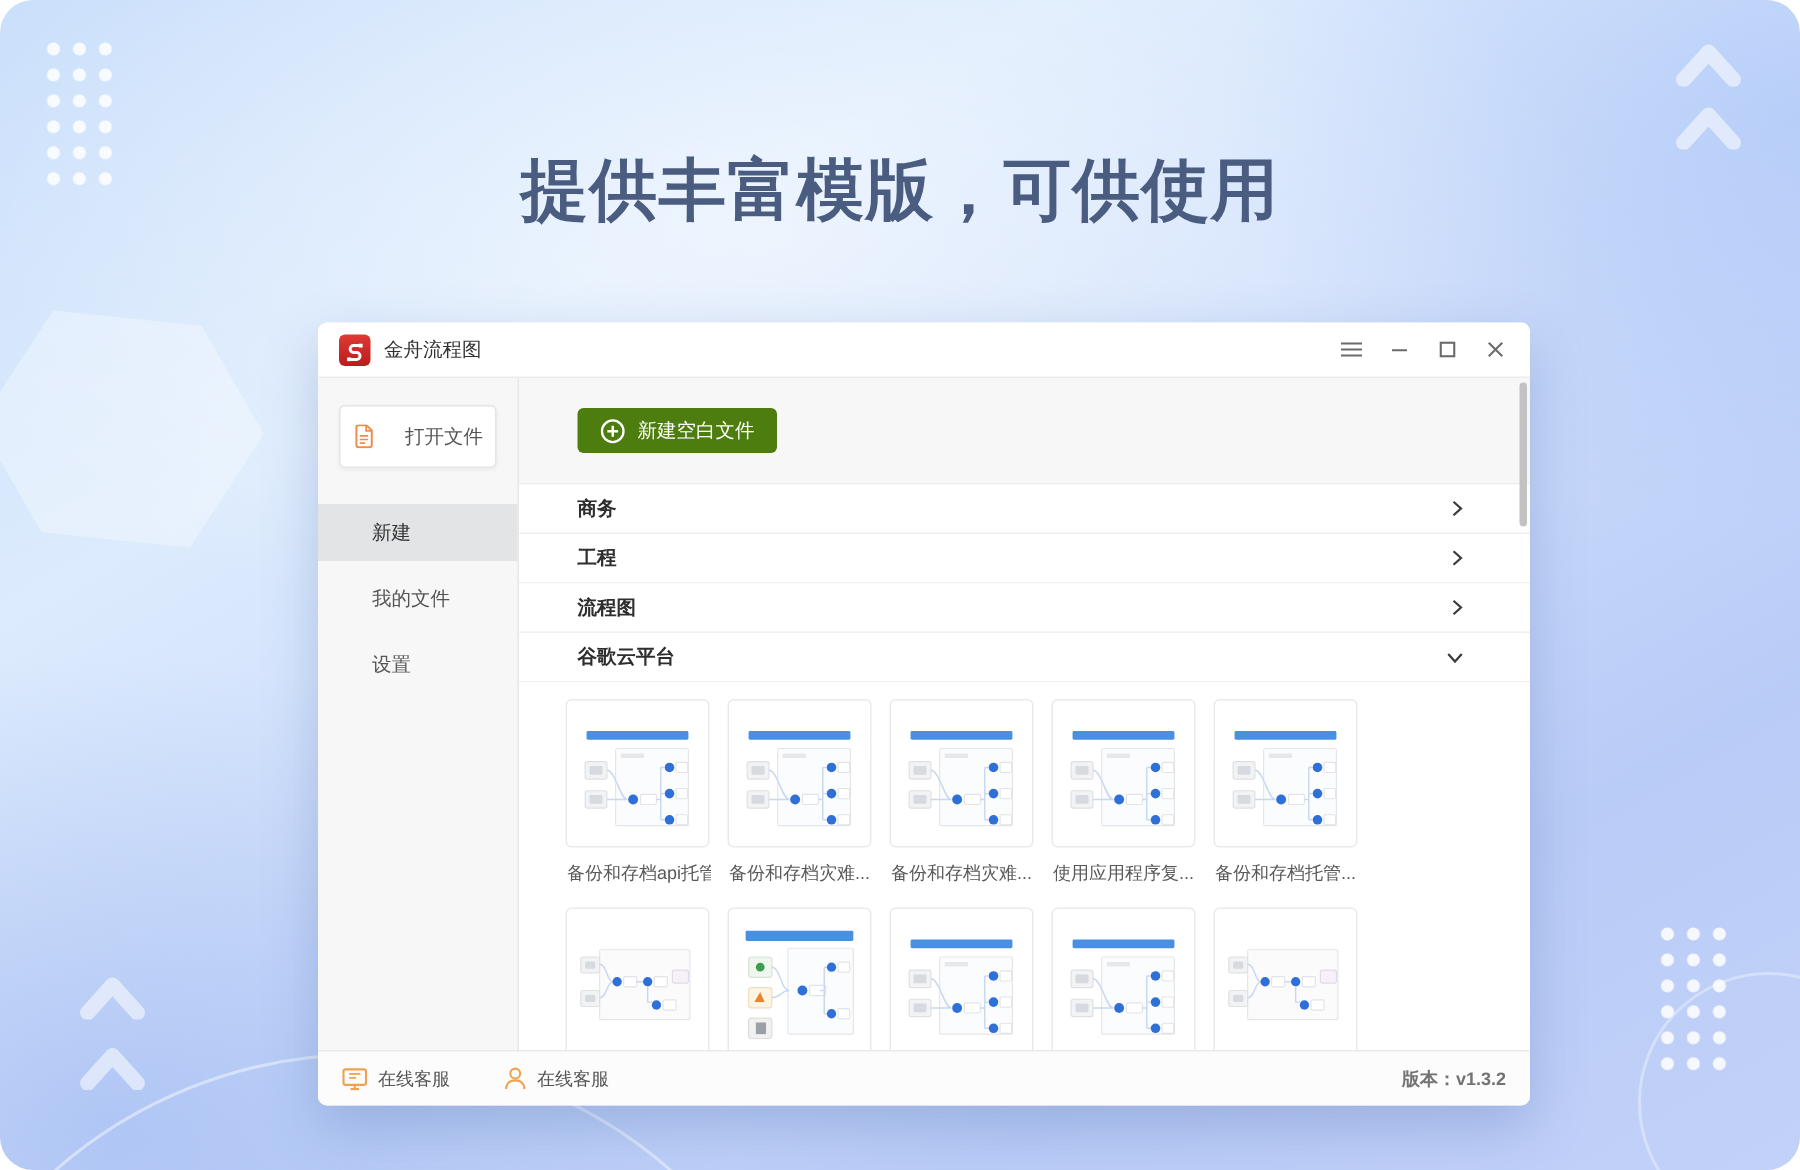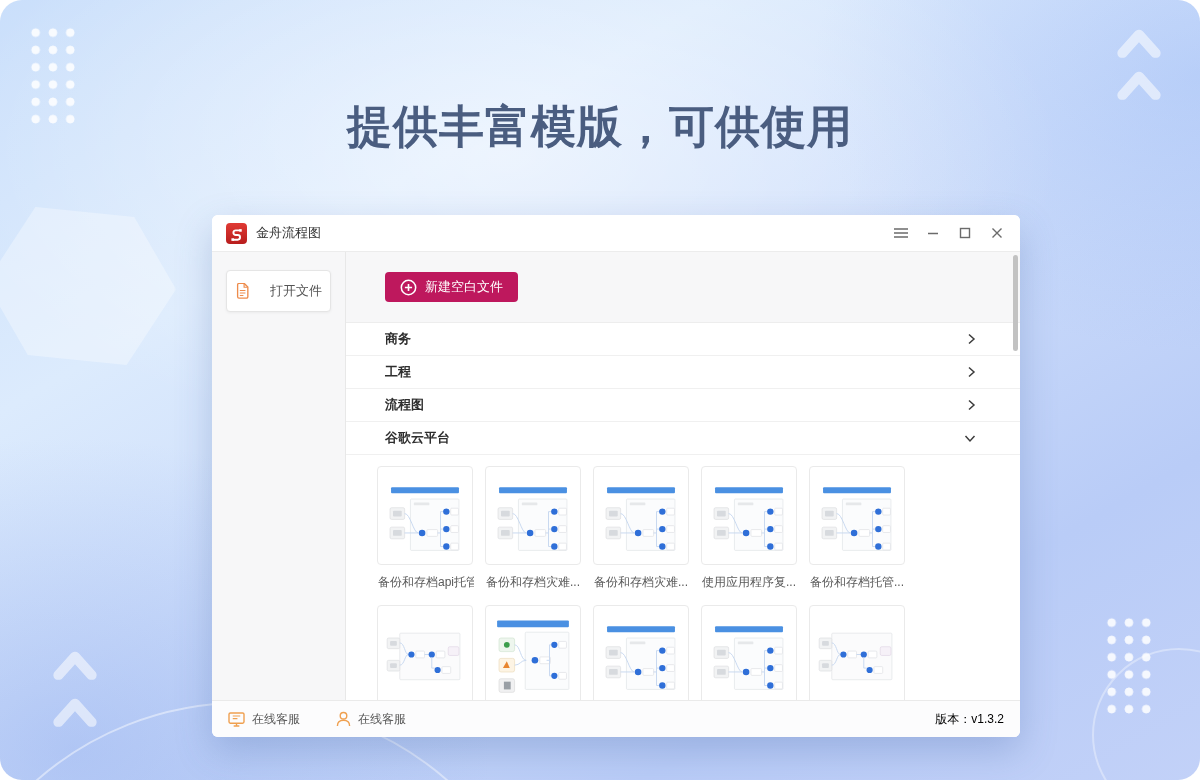--- a/index.html
+++ b/index.html
@@ -58,7 +58,7 @@
   .content{flex:1;min-width:0;position:relative;display:flex;flex-direction:column;background:#fff;}
   .content-top{height:70px;flex:none;background:#f7f7f8;border-bottom:1px solid #ededed;display:flex;
     align-items:center;padding-left:39px;}
-  .new-btn{height:30px;padding:0 15px;background:#be185d;border:none;border-radius:4px;color:#fff;
+  .new-btn{height:30px;padding:0 15px;background:#4d7c0f;border:none;border-radius:4px;color:#fff;
     font-size:13px;display:flex;align-items:center;gap:8px;cursor:pointer;}
   .cat-row{height:32px;flex:none;border-bottom:1px solid #f0f0f0;display:flex;align-items:center;
     padding:0 44px 0 39px;font-size:13px;font-weight:bold;color:#2e2e2e;cursor:pointer;background:#fff;}

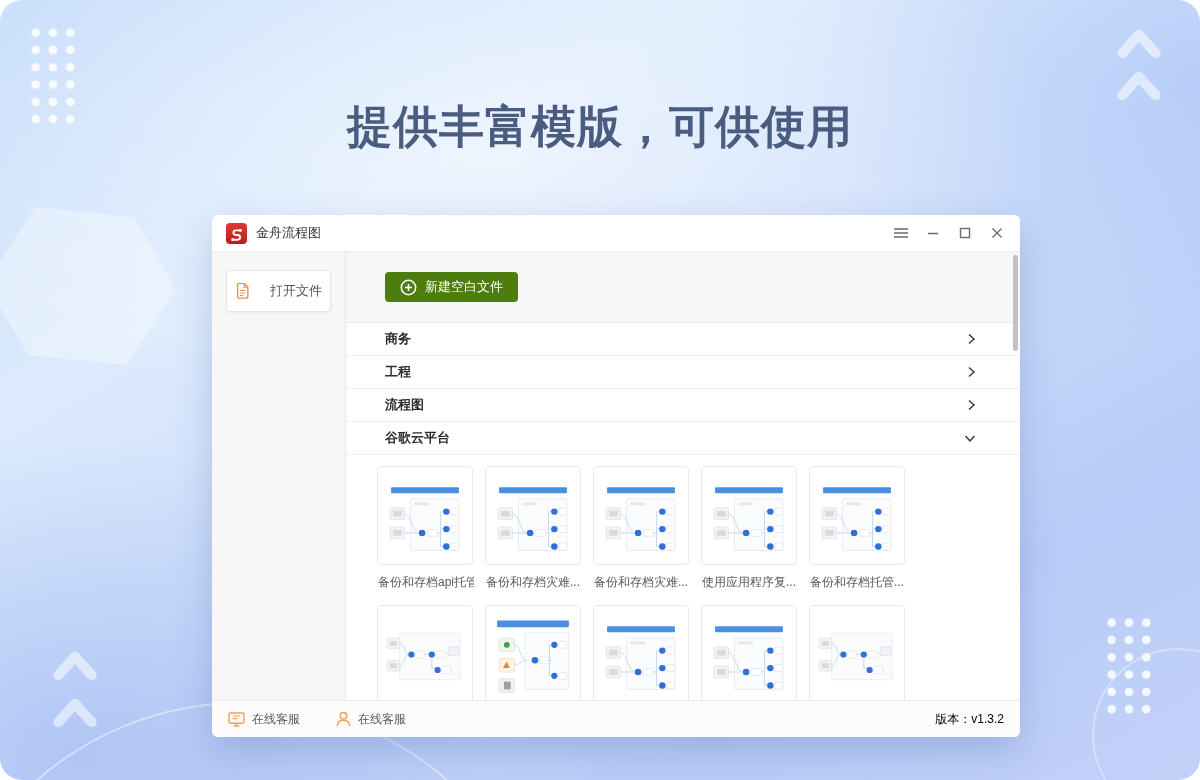--- a/index.html
+++ b/index.html
@@ -218,6 +218,17 @@
           </svg>
           <span>打开文件</span>
         </div>
+        <div class="side-menu">
+          <div class="side-item active">
+            <span>新建</span>
+          </div>
+          <div class="side-item">
+            <span>我的文件</span>
+          </div>
+          <div class="side-item">
+            <span>设置</span>
+          </div>
+        </div>
       </div>
 
       <div class="content">

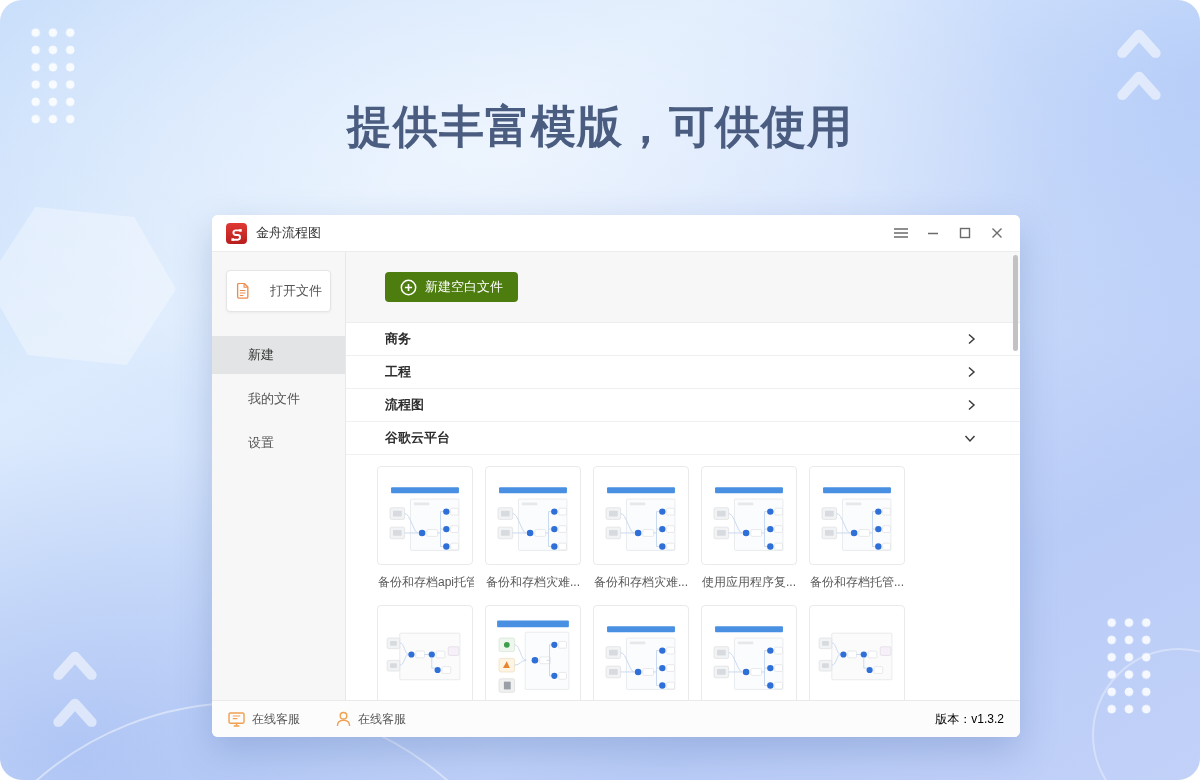--- a/index.html
+++ b/index.html
@@ -75,7 +75,7 @@
   .footer{height:36px;flex:none;border-top:1px solid #eaeaea;background:#fcfcfd;display:flex;align-items:center;
     padding:0 16px;font-size:12px;color:#555;}
   .foot-link{display:flex;align-items:center;gap:7px;margin-right:36px;cursor:pointer;}
-  .version{margin-left:auto;color:#000000;}
+  .version{margin-left:auto;color:#737373;font-weight:bold;}
 </style>
 </head>
 <body>

